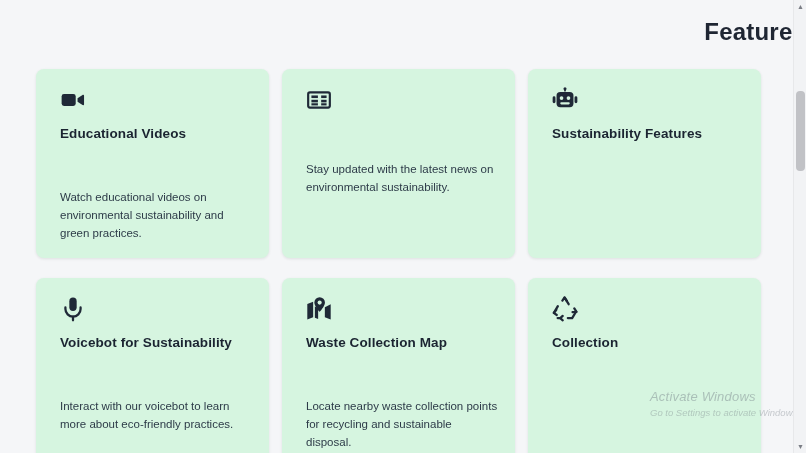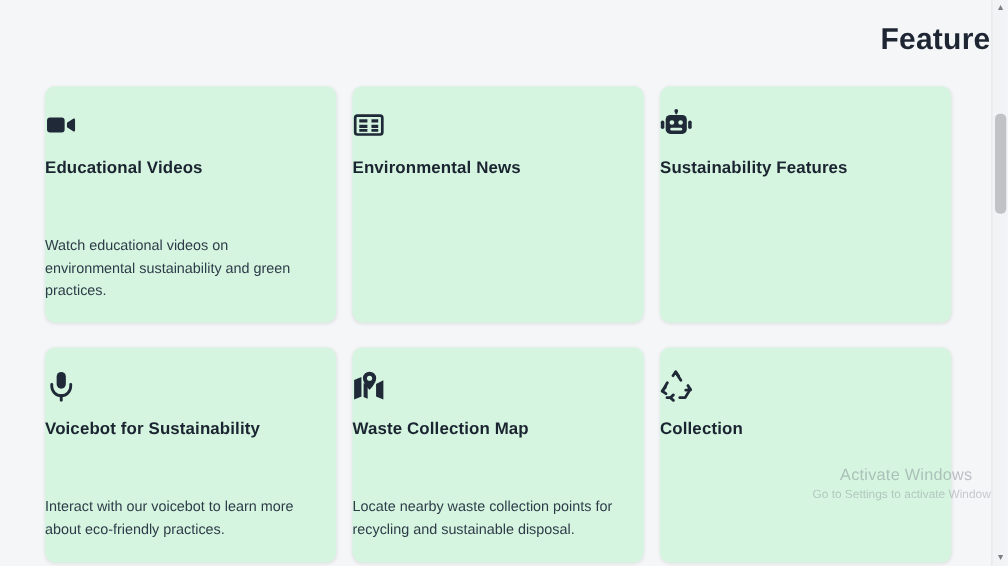--- a/index.html
+++ b/index.html
@@ -49,7 +49,7 @@
   .feature-card {
     background: #d6f5e0;
     border-radius: 8px;
-    padding: 18px 16px 16px 0;
+    padding: 18px 16px 16px 24px;
     box-shadow: 0 1px 3px rgba(20, 40, 30, 0.10);
     position: relative;
   }

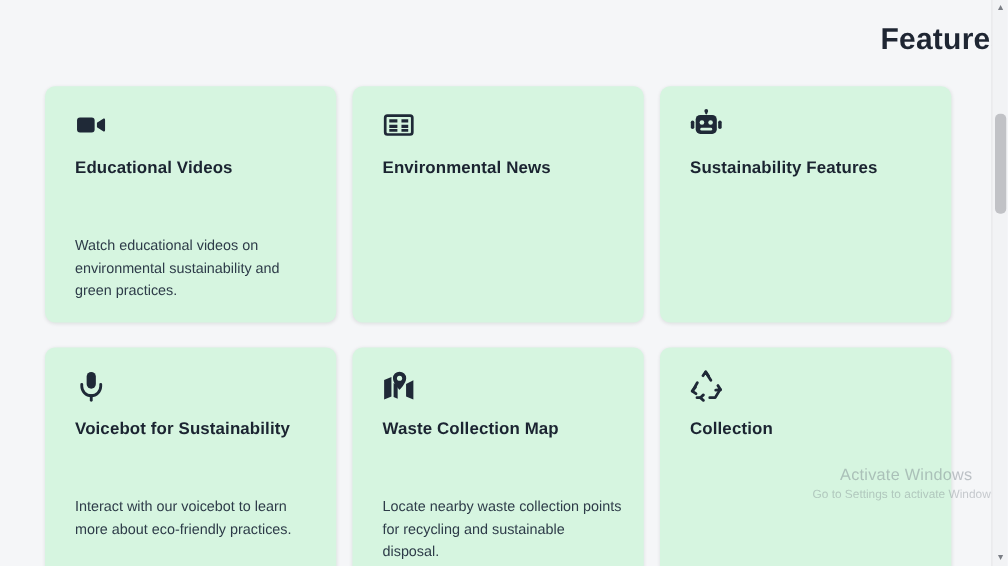--- a/index.html
+++ b/index.html
@@ -171,7 +171,6 @@
           <line x1="14" y1="16" x2="19" y2="16" stroke-width="2"></line>
         </svg>
       </span>
-      <div class="card-title">Environmental News</div>
     </div>
 
     <div class="feature-card card-r1">

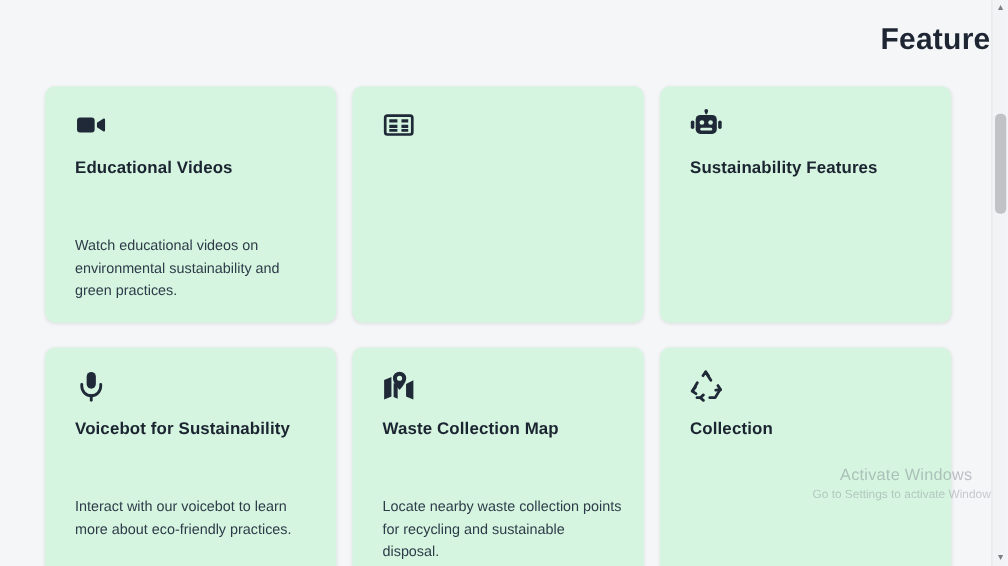--- a/index.html
+++ b/index.html
@@ -171,6 +171,7 @@
           <line x1="14" y1="16" x2="19" y2="16" stroke-width="2"></line>
         </svg>
       </span>
+      <div class="card-desc">Stay updated with the latest news on environmental sustainability.</div>
     </div>
 
     <div class="feature-card card-r1">

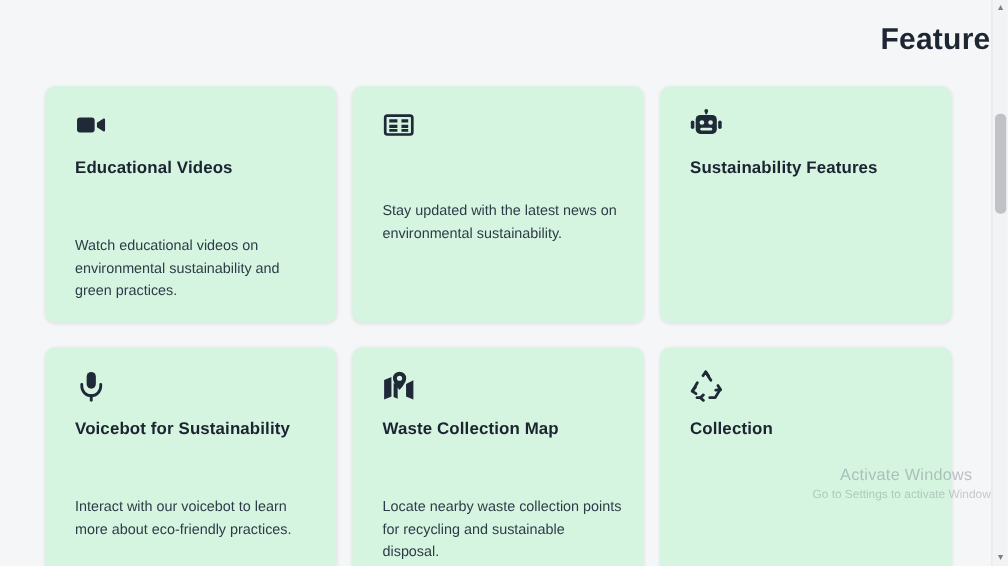--- a/index.html
+++ b/index.html
@@ -120,12 +120,13 @@
   .win-watermark {
     position: absolute;
     left: 650px;
-    top: 372px;
+    top: 389px;
     width: 150px;
-    text-align: center;
+    text-align: left;
     color: rgba(110, 118, 128, 0.42);
     pointer-events: none;
     user-select: none;
+    font-style: italic;
   }
   .win-watermark .wm-line1 {
     font-size: 13px;

